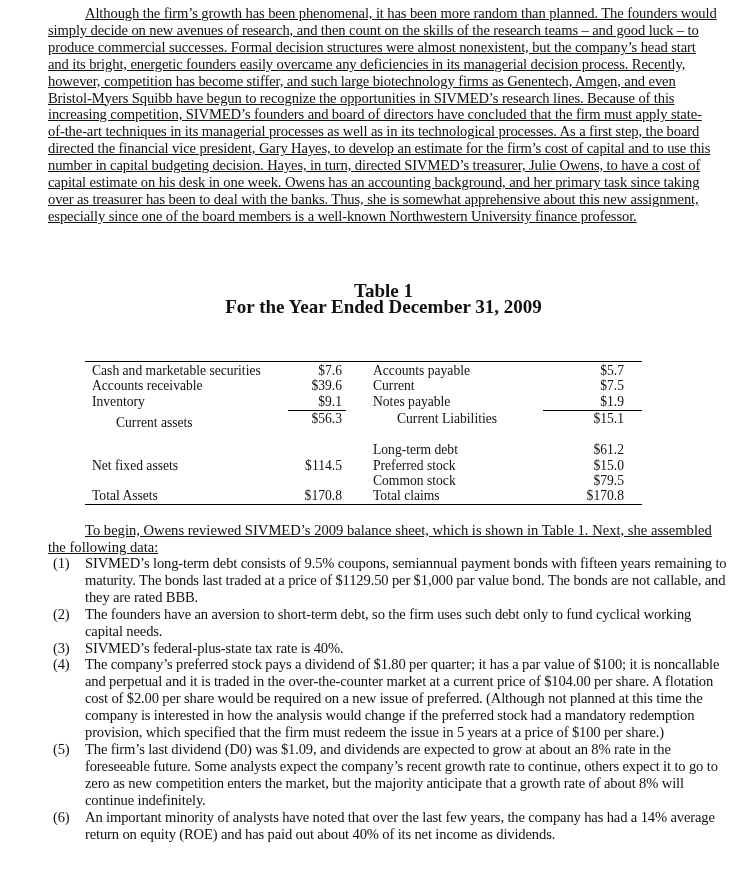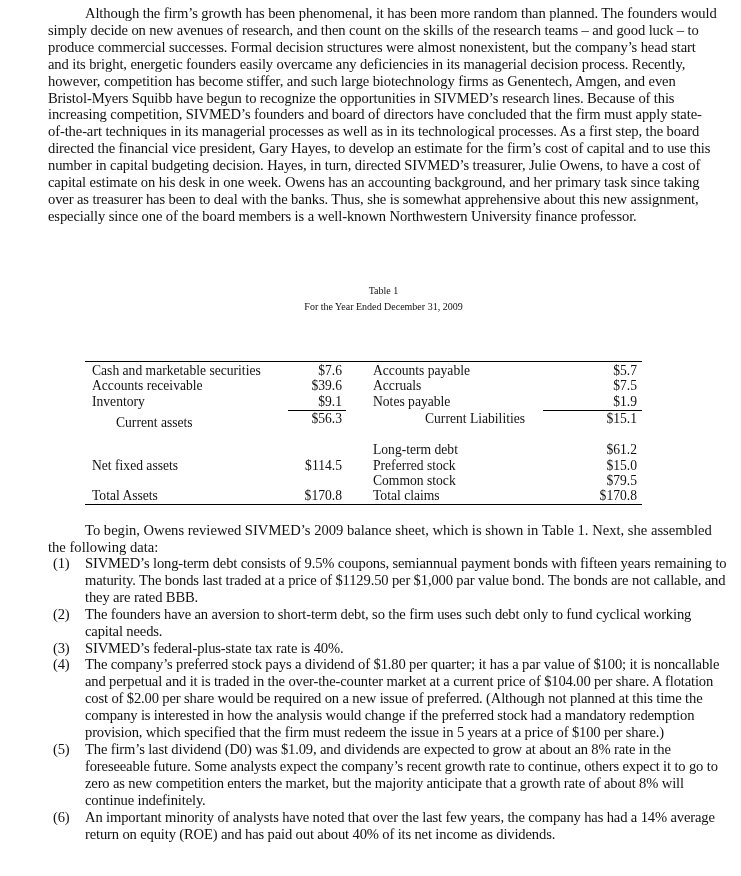--- a/index.html
+++ b/index.html
@@ -8,7 +8,7 @@
     font-family: "Liberation Serif", "DejaVu Serif", serif;
     color: #111111; font-size: 14.6px; line-height: 16.9px;
   }
-  .para { position: absolute; left: 48px; width: 670px; margin: 0; }
+  .para { position: absolute; left: 48px; width: 670px; margin: 0; text-decoration: underline; }
   .intro { top: 5px; text-indent: 37px; letter-spacing: -0.12px; }
   .title-block { position: absolute; top: 283px; left: 0; width: 741px; text-align: center; font-weight: normal; font-size: 10px; line-height: 16.2px; }
   .title-block div { margin-left: 26px; }

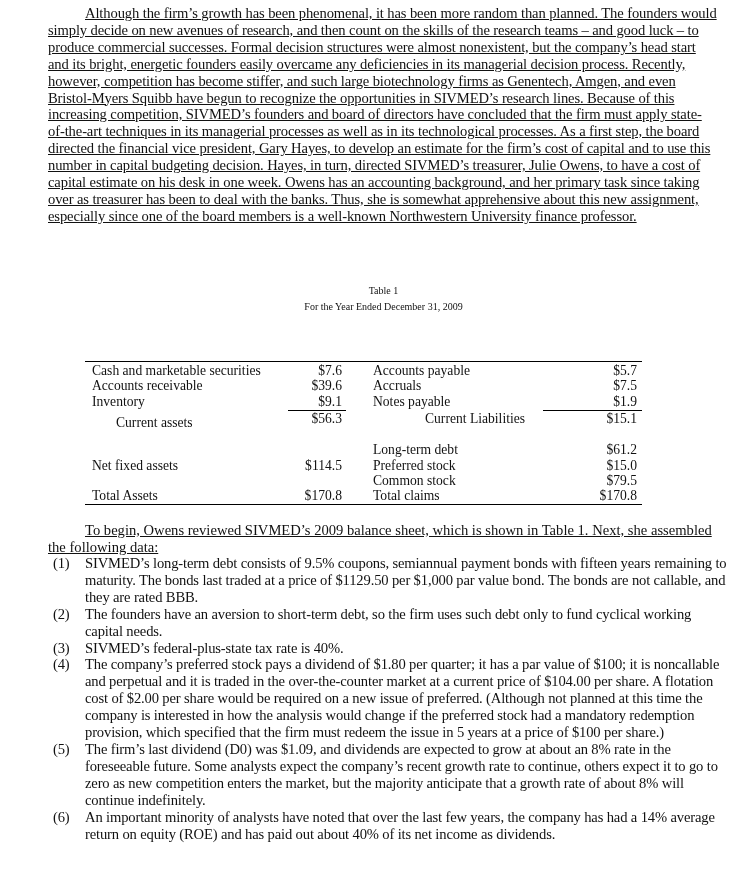--- a/index.html
+++ b/index.html
@@ -10,7 +10,7 @@
   }
   .para { position: absolute; left: 48px; width: 670px; margin: 0; text-decoration: underline; }
   .intro { top: 5px; text-indent: 37px; letter-spacing: -0.12px; }
-  .title-block { position: absolute; top: 283px; left: 0; width: 741px; text-align: center; font-weight: normal; font-size: 10px; line-height: 16.2px; }
+  .title-block { position: absolute; top: 283px; left: 0; width: 741px; text-align: center; font-weight: bold; font-size: 19px; line-height: 16.2px; }
   .title-block div { margin-left: 26px; }
   .tbl { position: absolute; left: 85px; top: 361px; width: 557px; height: 142px; border-top: 1.3px solid #000; border-bottom: 1.3px solid #000; font-size: 13.6px; line-height: 15.8px; font-family: Liberation Serif, serif; }
   .cell { position: absolute; white-space: nowrap; }

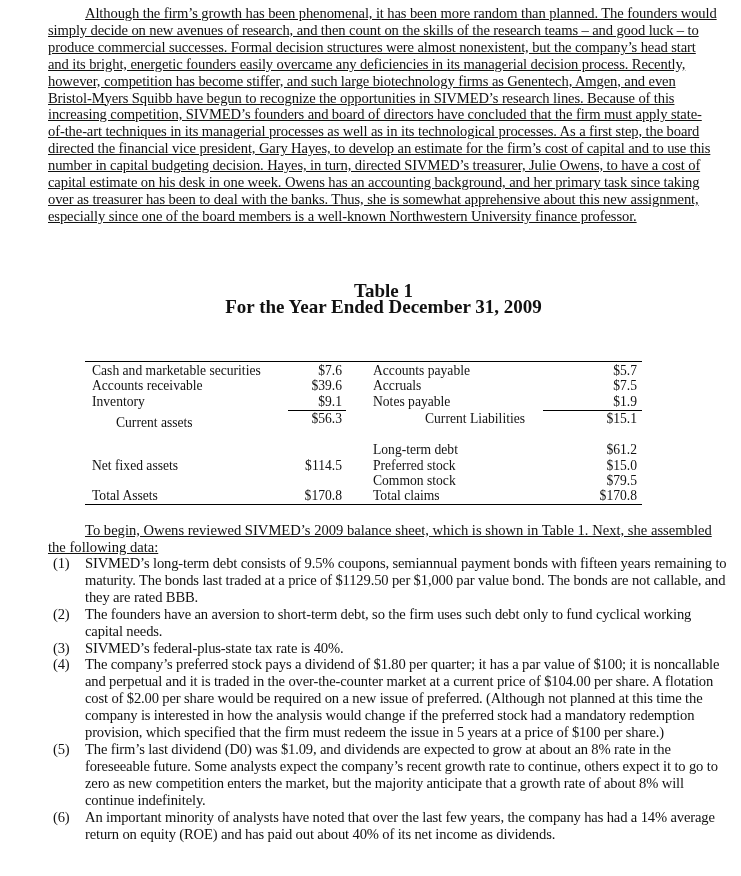--- a/index.html
+++ b/index.html
@@ -19,7 +19,7 @@
   .val-l { right: 300px; }
   .lbl-r { left: 288px; text-align: center; }
   .lbl-r.ind { left: 312px; margin-left: 28px; }
-  .val-r { right: 5px; text-align: center; }
+  .val-r { right: 18px; text-align: center; }
   .uline { position: absolute; height: 0; border-top: 1.2px solid #000; }
   .after { top: 522px; text-indent: 37px; }
   .list { position: absolute; left: 48px; top: 555px; width: 680px; margin: 0; padding: 0; list-style: none; }

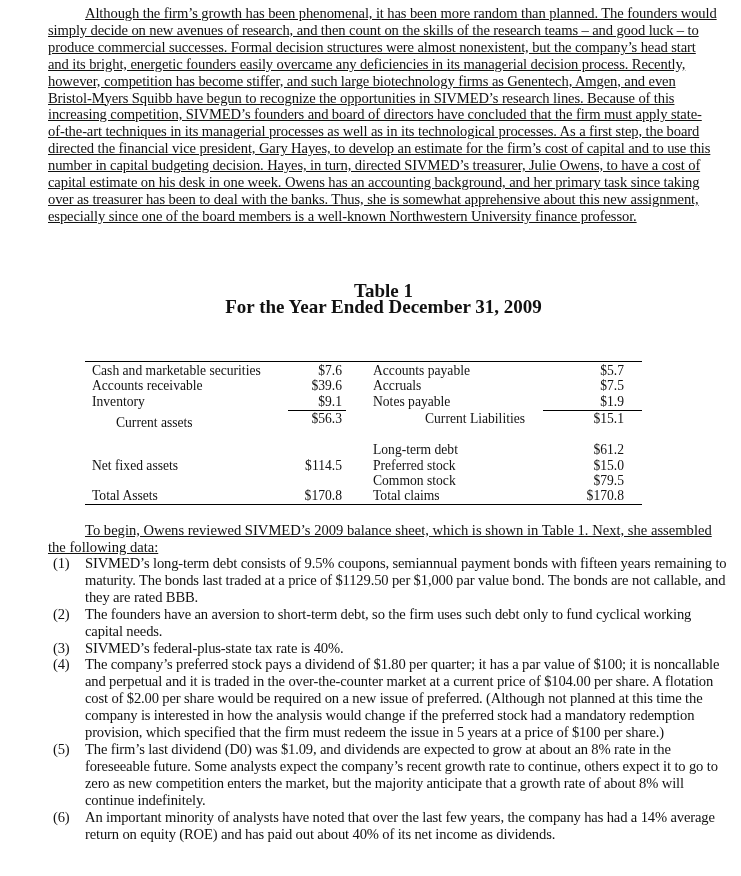--- a/index.html
+++ b/index.html
@@ -54,7 +54,7 @@
 
   <span class="cell lbl-r" style="top:1px">Accounts payable</span>
   <span class="cell val-r" style="top:1px">$5.7</span>
-  <span class="cell lbl-r" style="top:16px">Accruals</span>
+  <span class="cell lbl-r" style="top:16px">Current</span>
   <span class="cell val-r" style="top:16px">$7.5</span>
   <span class="cell lbl-r" style="top:32px">Notes payable</span>
   <span class="cell val-r" style="top:32px">$1.9</span>

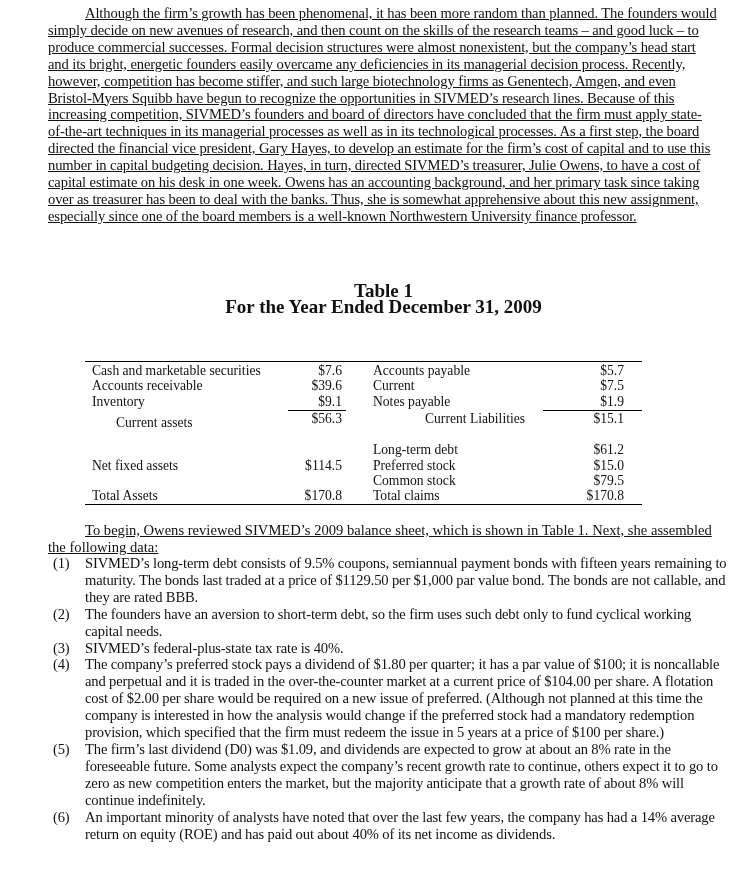--- a/index.html
+++ b/index.html
@@ -18,7 +18,7 @@
   .lbl-l.ind { left: 31px; }
   .val-l { right: 300px; }
   .lbl-r { left: 288px; text-align: center; }
-  .lbl-r.ind { left: 312px; margin-left: 28px; }
+  .lbl-r.ind { left: 312px; }
   .val-r { right: 18px; text-align: center; }
   .uline { position: absolute; height: 0; border-top: 1.2px solid #000; }
   .after { top: 522px; text-indent: 37px; }

